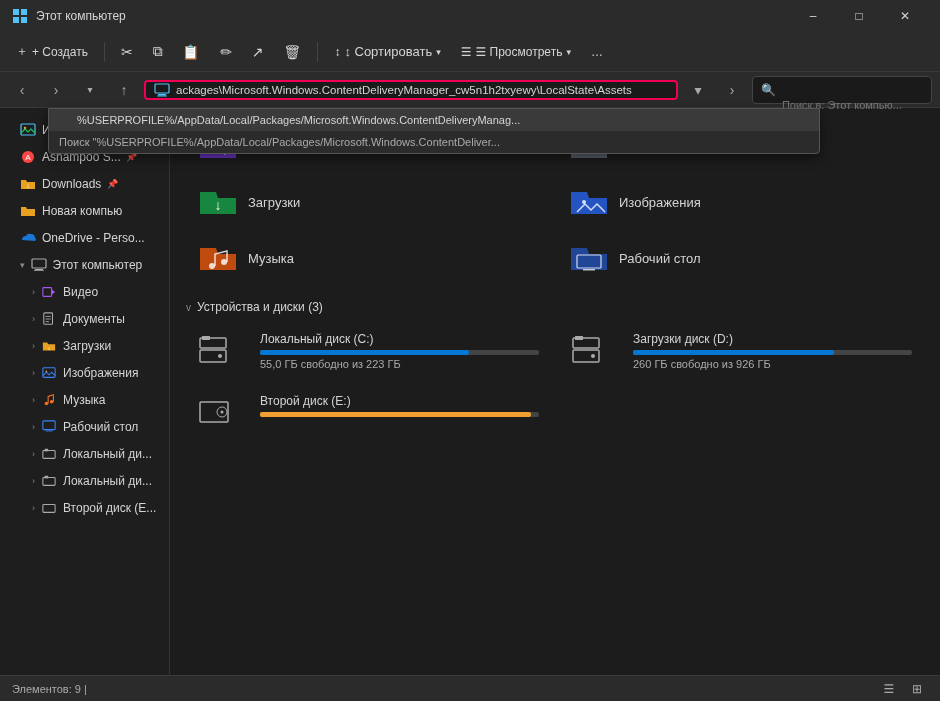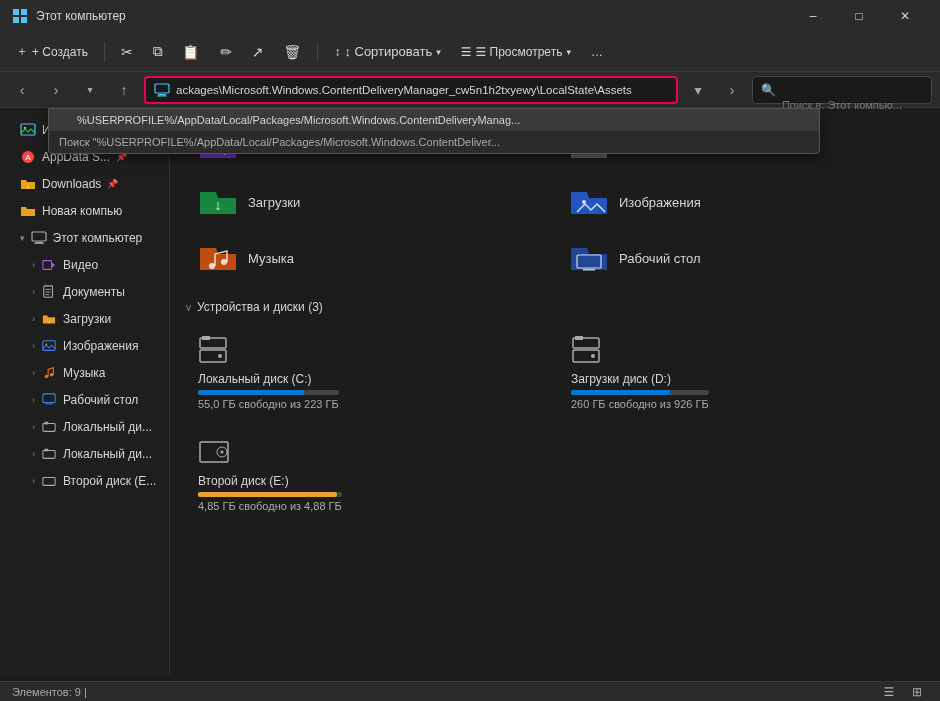--- a/index.html
+++ b/index.html
@@ -107,7 +107,7 @@
     }
     .address-box {
       flex: 1;
-      height: 28px;
+      height: 20px;
       background: #1a1a1a;
       border: 2px solid #e05;
       border-radius: 4px;

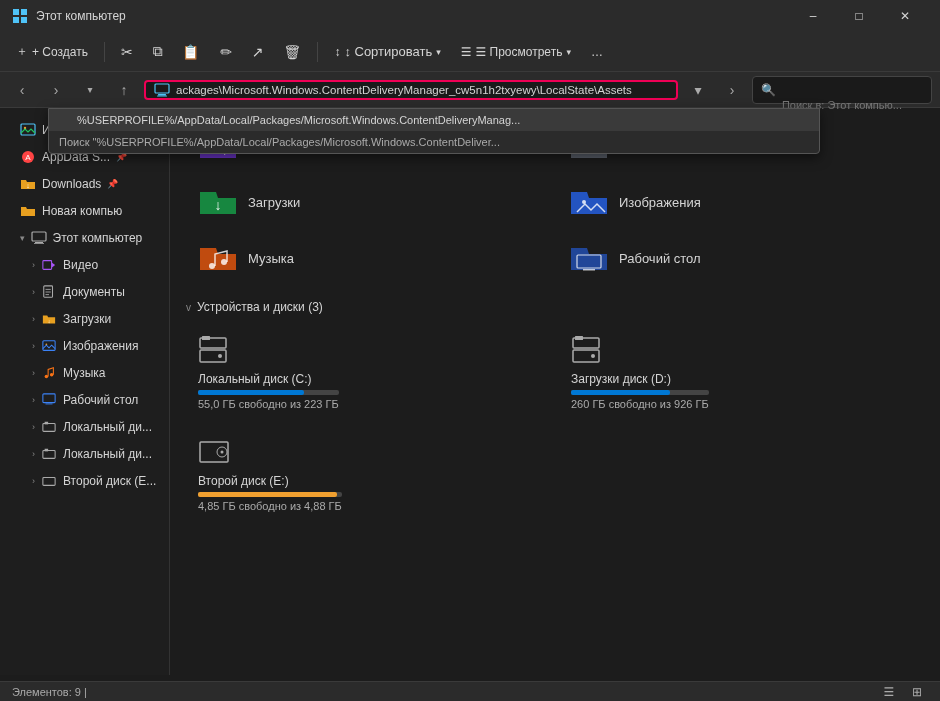--- a/index.html
+++ b/index.html
@@ -445,7 +445,7 @@
             <text x="8" y="11" text-anchor="middle" font-size="8" fill="white">A</text>
           </svg>
       </span>
-      <span style="font-size:12px">AppData S...</span>
+      <span style="font-size:12px">Ashampoo S...</span>
       <span class="pin-icon">📌</span>
     </div>
 

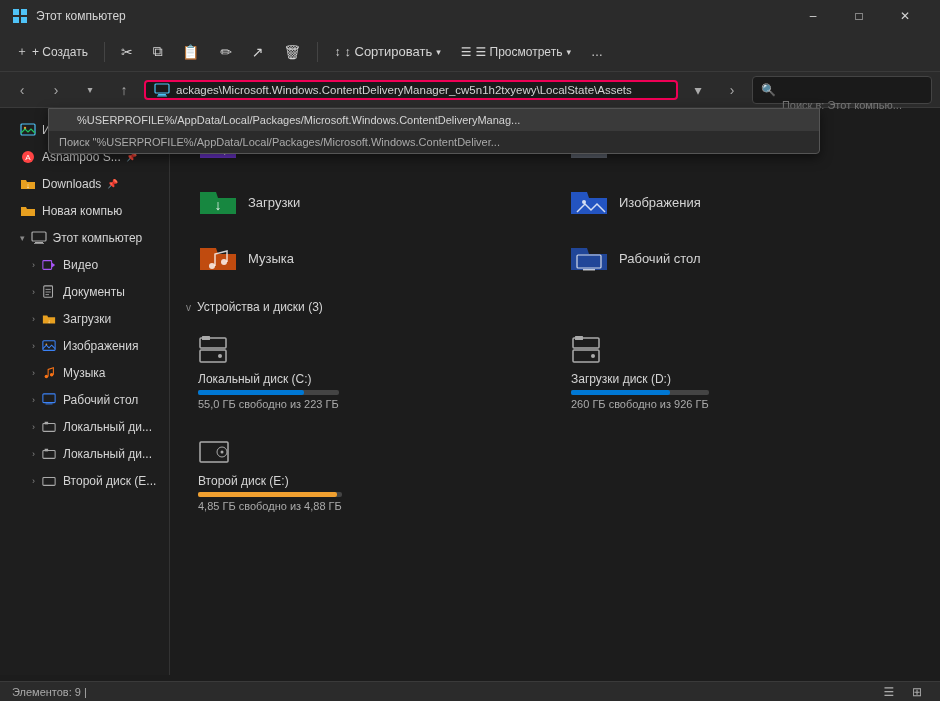--- a/index.html
+++ b/index.html
@@ -469,6 +469,14 @@
       <span style="font-size:12px">Новая компью</span>
     </div>
 
+    <div class="sidebar-item">
+      <span class="icon">
+        <svg width="16" height="16" viewBox="0 0 16 16">
+            <path d="M2 10 Q2 6 6 6 Q7 3 11 4 Q15 4 15 8 Q17 8 15 11 Z" fill="#1976d2"></path>
+          </svg>
+      </span>
+      <span style="font-size:12px">OneDrive - Perso...</span>
+    </div>
 
     <div class="sidebar-item">
       <span class="expand-icon">▾</span>

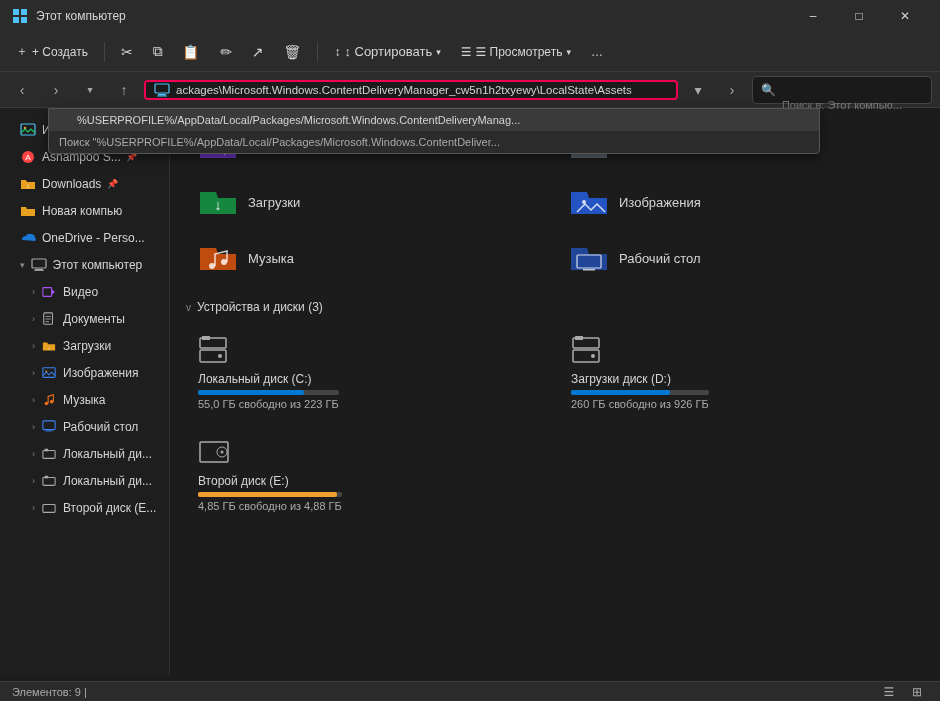--- a/index.html
+++ b/index.html
@@ -267,11 +267,10 @@
     .drive-item {
       display: flex;
       align-items: flex-start;
-      gap: 4px;
+      gap: 22px;
       padding: 8px 12px;
       border-radius: 6px;
       cursor: pointer;
-      flex-direction: column;
     }
     .drive-icon-wrap {
       width: 40px;

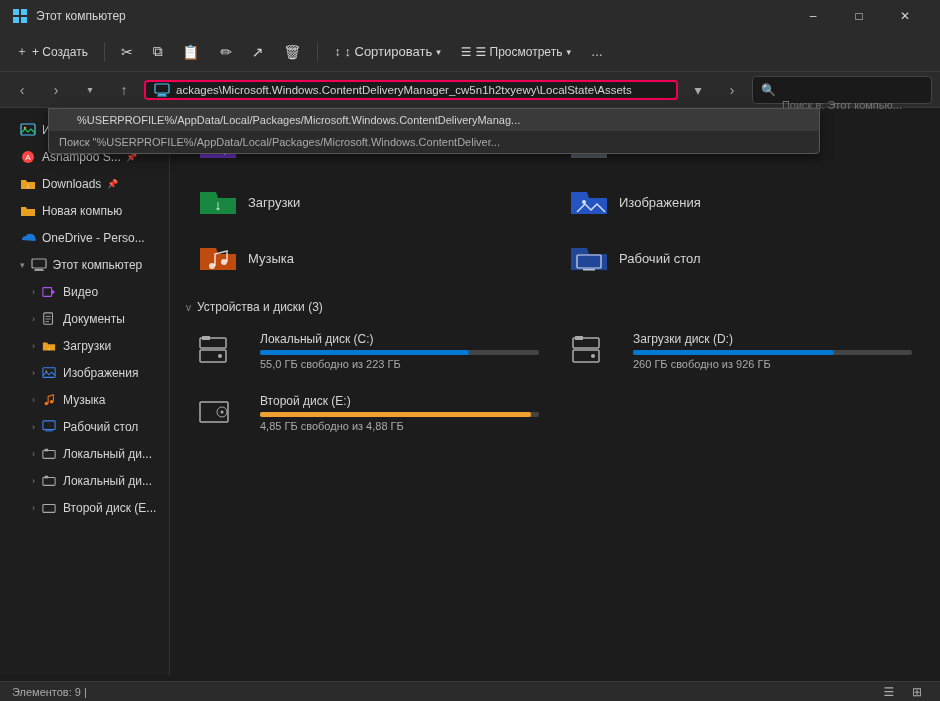--- a/index.html
+++ b/index.html
@@ -722,7 +722,6 @@
             <div class="drive-bar-bg">
               <div class="drive-bar-fill warning" style="width:97%"></div>
             </div>
-            <div class="drive-space">4,85 ГБ свободно из 4,88 ГБ</div>
           </div>
         </div>
 

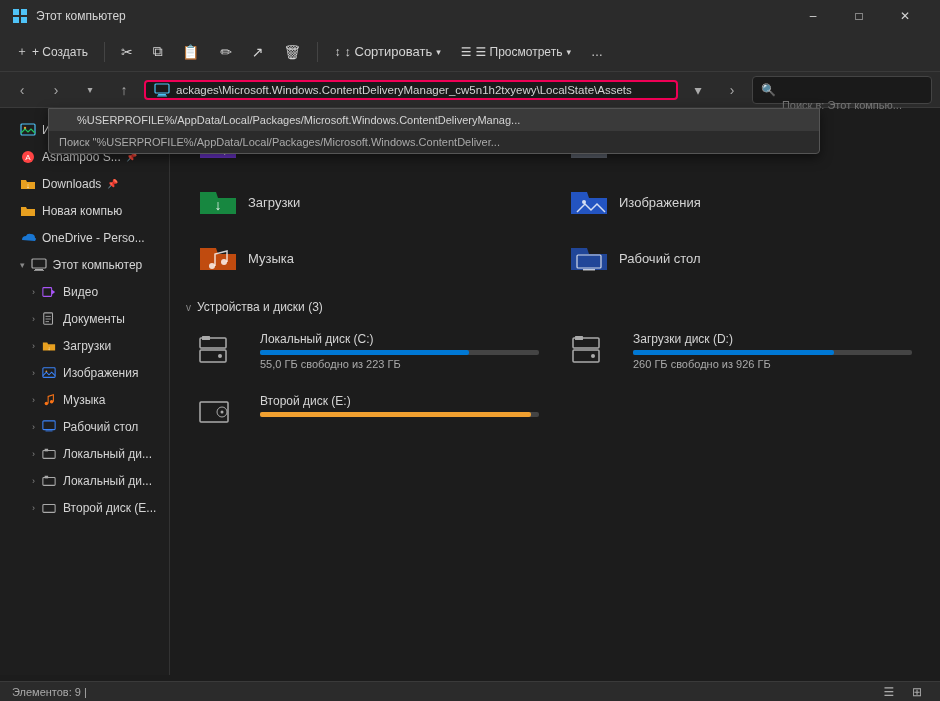--- a/index.html
+++ b/index.html
@@ -299,7 +299,7 @@
 
     
     .status-bar {
-      height: 20px;
+      height: 26px;
       background: #2b2b2b;
       display: flex;
       align-items: center;

